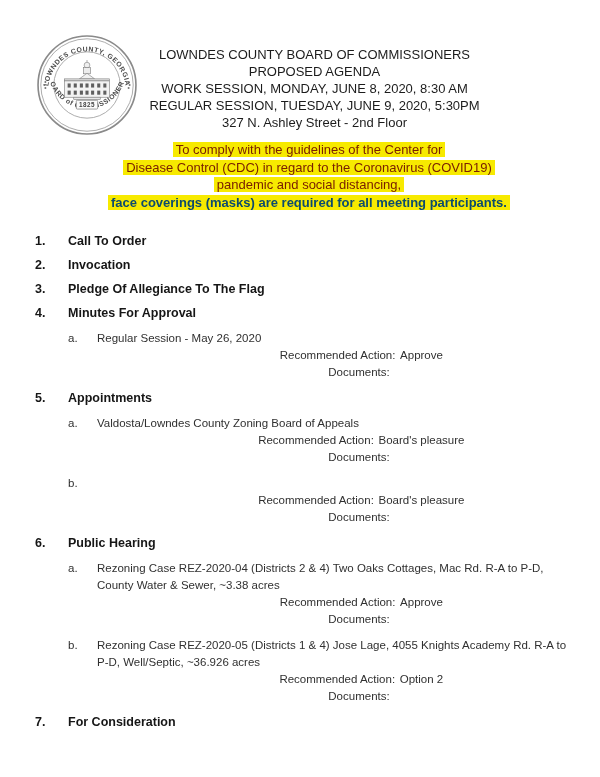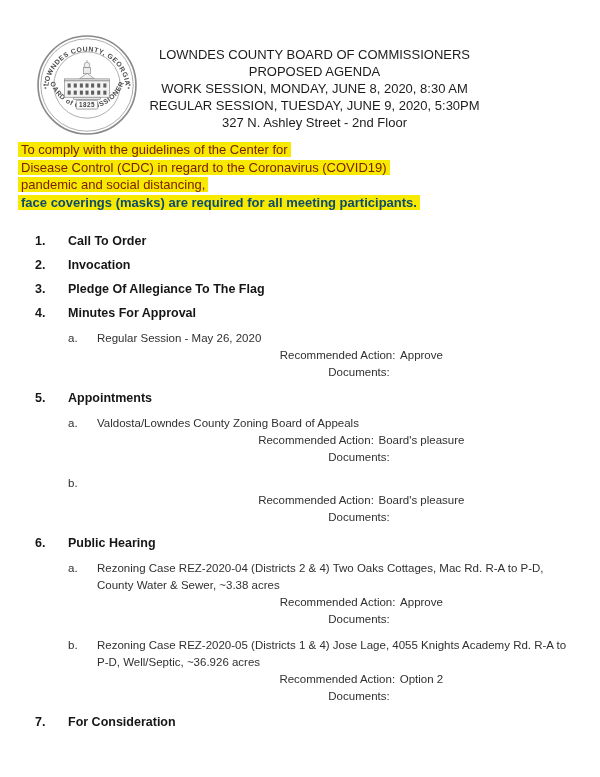--- a/index.html
+++ b/index.html
@@ -24,6 +24,7 @@
   .notice{
     margin-top:10px;
     padding-left:18px;
+    text-align:center;
     font-size:13px;line-height:17.5px;
   }
   .notice .hl{

